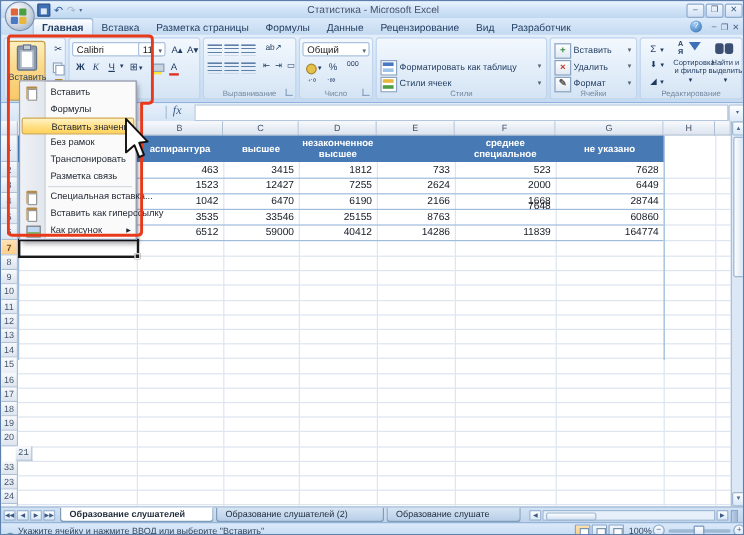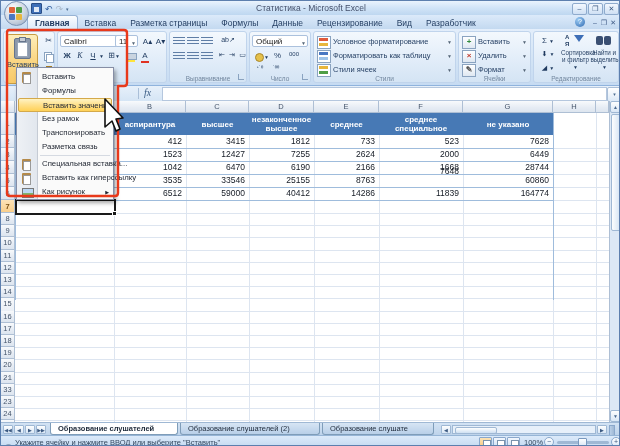--- a/index.html
+++ b/index.html
@@ -204,14 +204,6 @@
 
     <div class="grp" style="left:312px;width:143px;" id="styles-group">
       <div class="grplabel">Стили</div>
-    <div style="position: absolute; left: 3px; top: 3px; height: 13px; right: 3px;">
-          <div style="position: absolute; left: 0px; top: 1px; width: 12px; height: 11px; border: 1px solid rgb(138, 163, 192); background: rgb(255, 255, 255);">
-            <div style="position: absolute; left: 1px; top: 1px; width: 9px; height: 3px; background: rgb(224, 90, 58);"></div>
-            <div style="position: absolute; left: 1px; top: 6px; width: 9px; height: 3px; background: rgb(232, 182, 60);"></div>
-          </div>
-          <div class="ribbon-lbl" style="position: absolute; left: 16px; top: 2px; white-space: nowrap;">Условное форматирование</div>
-          <div style="position: absolute; right: 0px; top: 4px; font-size: 5px; color: rgb(85, 102, 119);">▼</div>
-        </div>
         <div style="position: absolute; left: 3px; top: 17px; height: 13px; right: 3px;">
           <div style="position: absolute; left: 0px; top: 1px; width: 12px; height: 11px; border: 1px solid rgb(138, 163, 192); background: rgb(255, 255, 255);">
             <div style="position: absolute; left: 1px; top: 1px; width: 9px; height: 3px; background: rgb(74, 120, 194);"></div>

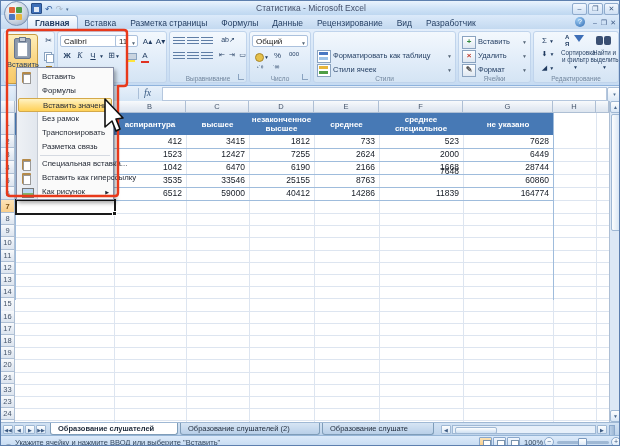--- a/index.html
+++ b/index.html
@@ -348,7 +348,6 @@
       <div class="hdrcell" style="left: 113px; top: 12px; width: 72px; height: 22px;">аспирантура</div>
       <div class="hdrcell" style="left: 185px; top: 12px; width: 63px; height: 22px;">высшее</div>
       <div class="hdrcell" style="left: 248px; top: 12px; width: 65px; height: 22px;">незаконченное высшее</div>
-      <div class="hdrcell" style="left: 313px; top: 12px; width: 65px; height: 22px;">среднее</div>
       <div class="hdrcell" style="left: 378px; top: 12px; width: 84px; height: 22px;">среднее специальное</div>
       <div class="hdrcell" style="left: 462px; top: 12px; width: 90px; height: 22px;">не указано</div>
       <div class="dcell" style="left: 113px; top: 34px; width: 72px; height: 13px;">412</div>

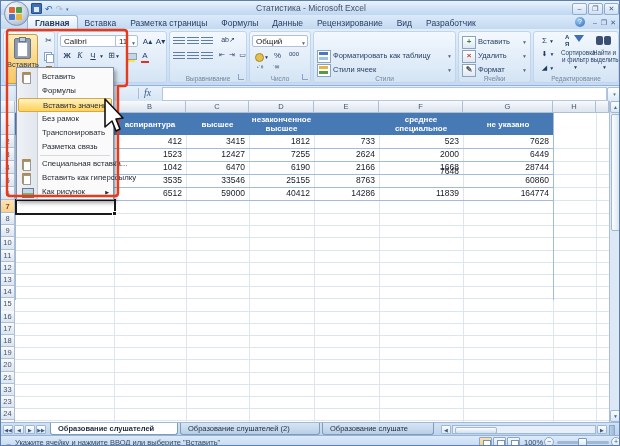--- a/index.html
+++ b/index.html
@@ -350,7 +350,7 @@
       <div class="hdrcell" style="left: 248px; top: 12px; width: 65px; height: 22px;">незаконченное высшее</div>
       <div class="hdrcell" style="left: 378px; top: 12px; width: 84px; height: 22px;">среднее специальное</div>
       <div class="hdrcell" style="left: 462px; top: 12px; width: 90px; height: 22px;">не указано</div>
-      <div class="dcell" style="left: 113px; top: 34px; width: 72px; height: 13px;">412</div>
+      <div class="dcell" style="left: 113px; top: 34px; width: 72px; height: 13px;">463</div>
       <div class="dcell" style="left: 185px; top: 34px; width: 63px; height: 13px;">3415</div>
       <div class="dcell" style="left: 248px; top: 34px; width: 65px; height: 13px;">1812</div>
       <div class="dcell" style="left: 313px; top: 34px; width: 65px; height: 13px;">733</div>

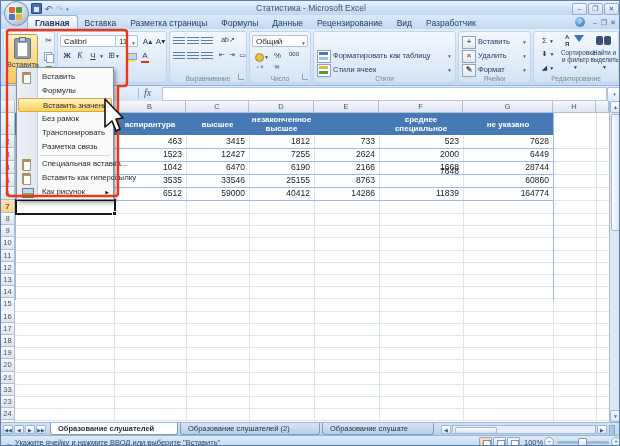--- a/index.html
+++ b/index.html
@@ -339,7 +339,7 @@
       <div class="rowhead" style="left: 0px; top: 234px; width: 14px; height: 12.2px; line-height: 12.2px;">18</div>
       <div class="rowhead" style="left: 0px; top: 246.2px; width: 14px; height: 12.2px; line-height: 12.2px;">19</div>
       <div class="rowhead" style="left: 0px; top: 258.4px; width: 14px; height: 12.2px; line-height: 12.2px; text-align: center;">20</div>
-      <div class="rowhead" style="left: 0px; top: 270.6px; width: 14px; height: 12.2px; line-height: 12.2px; font-family: Liberation Mono, monospace;">21</div>
+      <div class="rowhead" style="left: 12px; top: 270.6px; width: 14px; height: 12.2px; line-height: 12.2px; font-family: Liberation Mono, monospace;">21</div>
       <div class="rowhead" style="left: 0px; top: 282.8px; width: 14px; height: 12.2px; line-height: 12.2px;">33</div>
       <div class="rowhead" style="left: 0px; top: 295px; width: 14px; height: 12.2px; line-height: 12.2px;">23</div>
       <div class="rowhead" style="left: 0px; top: 307.2px; width: 14px; height: 12.2px; line-height: 12.2px;">24</div>

